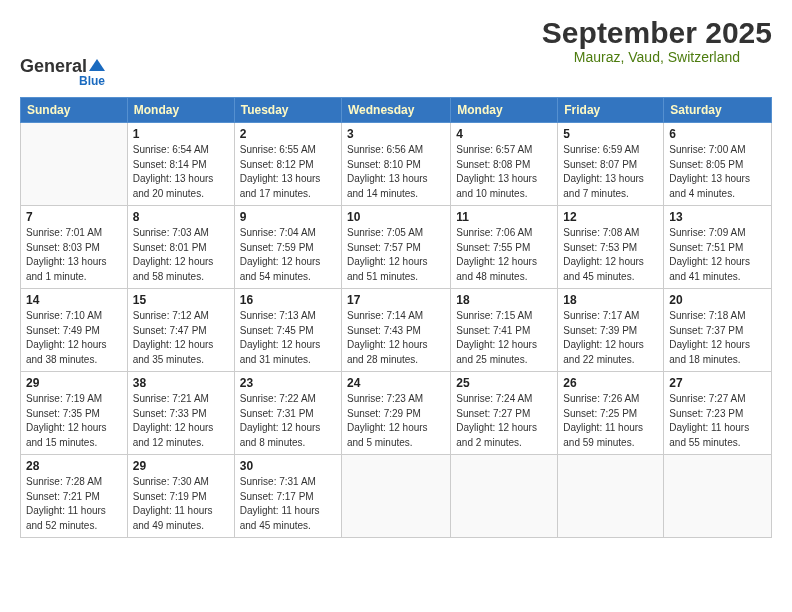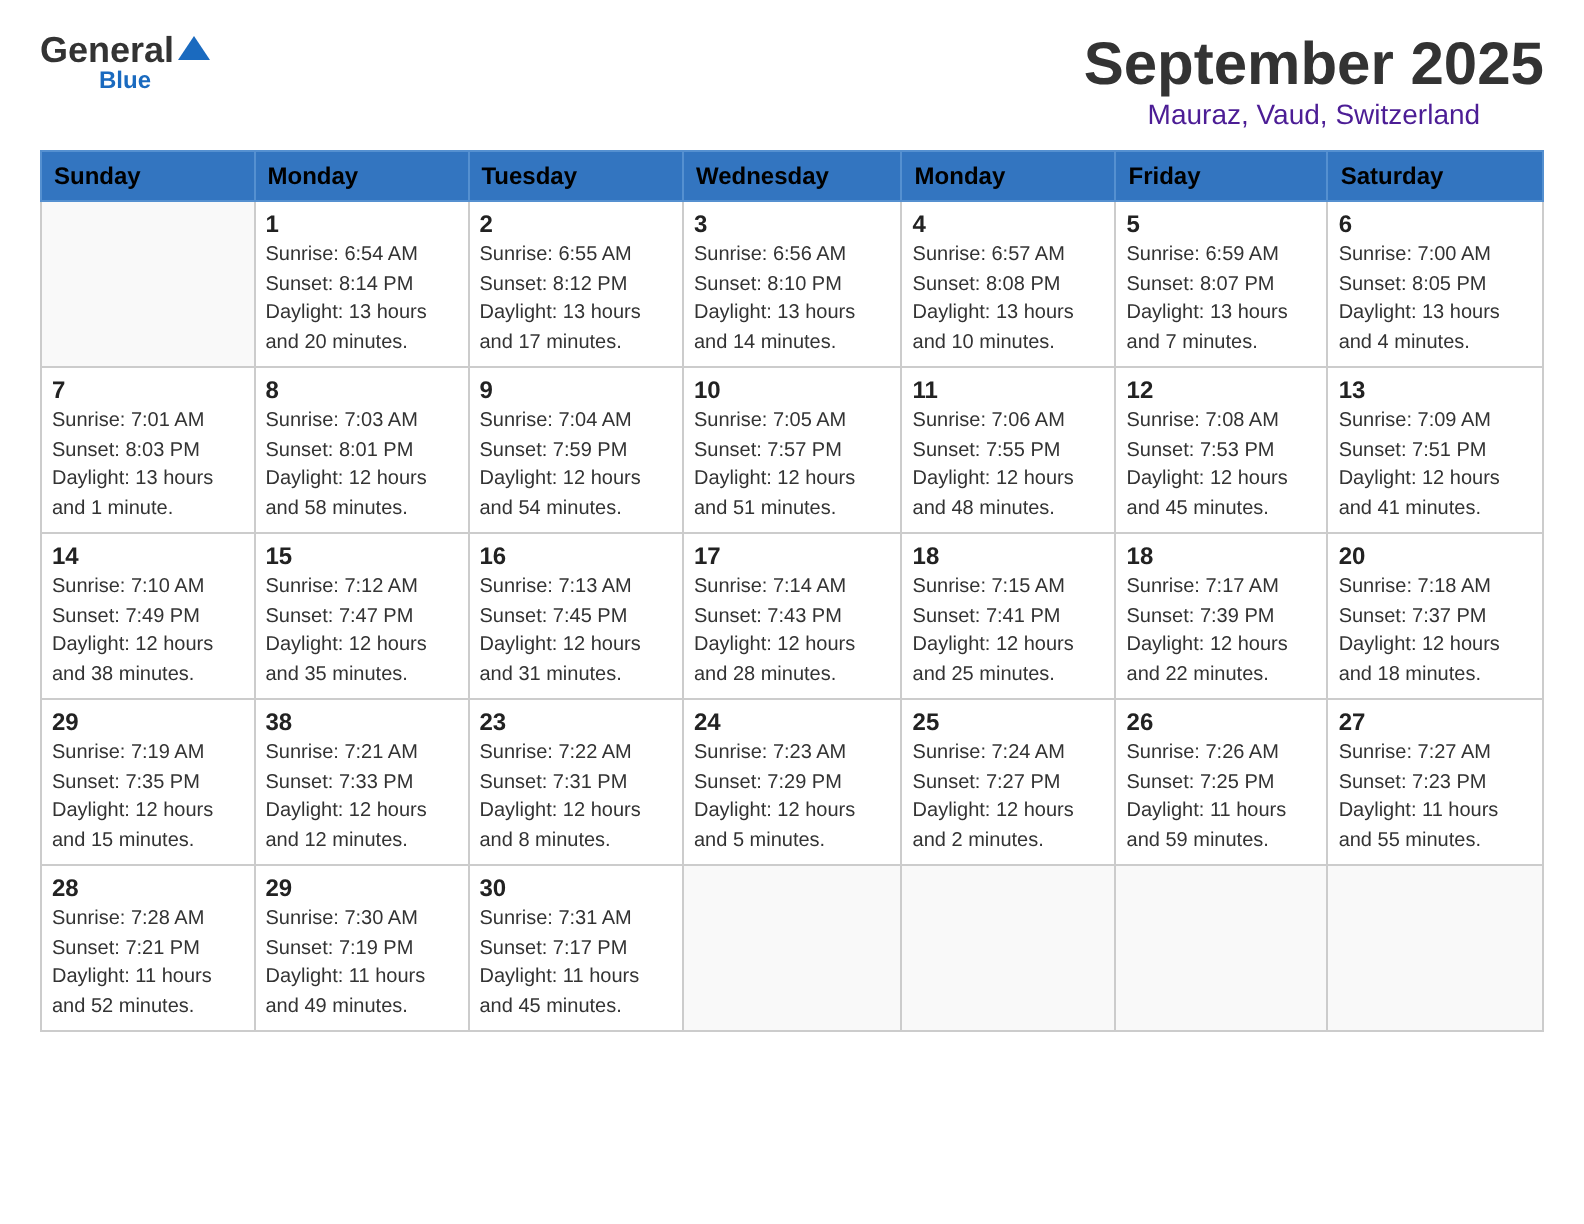--- a/index.html
+++ b/index.html
@@ -25,7 +25,8 @@
     .logo {
       display: flex;
       flex-direction: column;
-      align-items: center;
+      align-items: flex-end;
+      margin-top: 41px;
     }
     .logo-general {
       font-size: 18px;

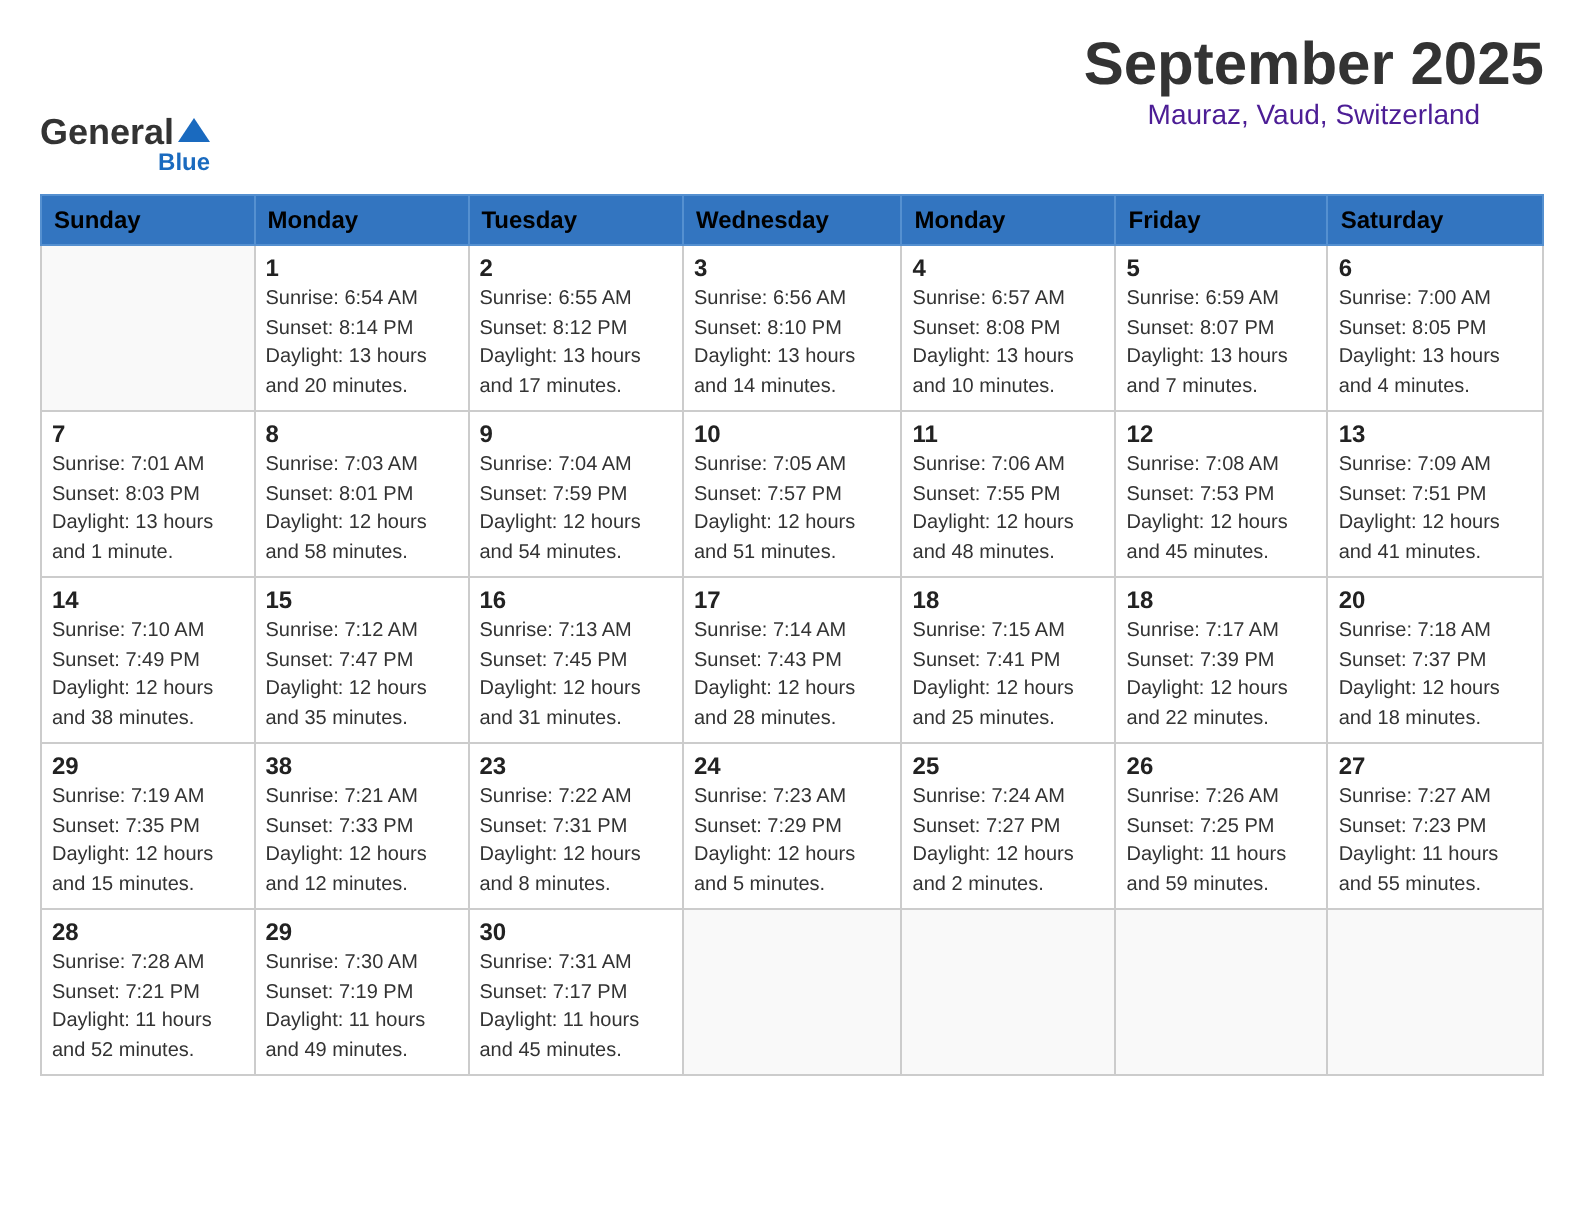--- a/index.html
+++ b/index.html
@@ -55,7 +55,7 @@
     }
     .location-title {
       font-size: 14px;
-      color: #4c1d95;
+      color: #4d7c0f;
     }
     .calendar {
       width: 100%;

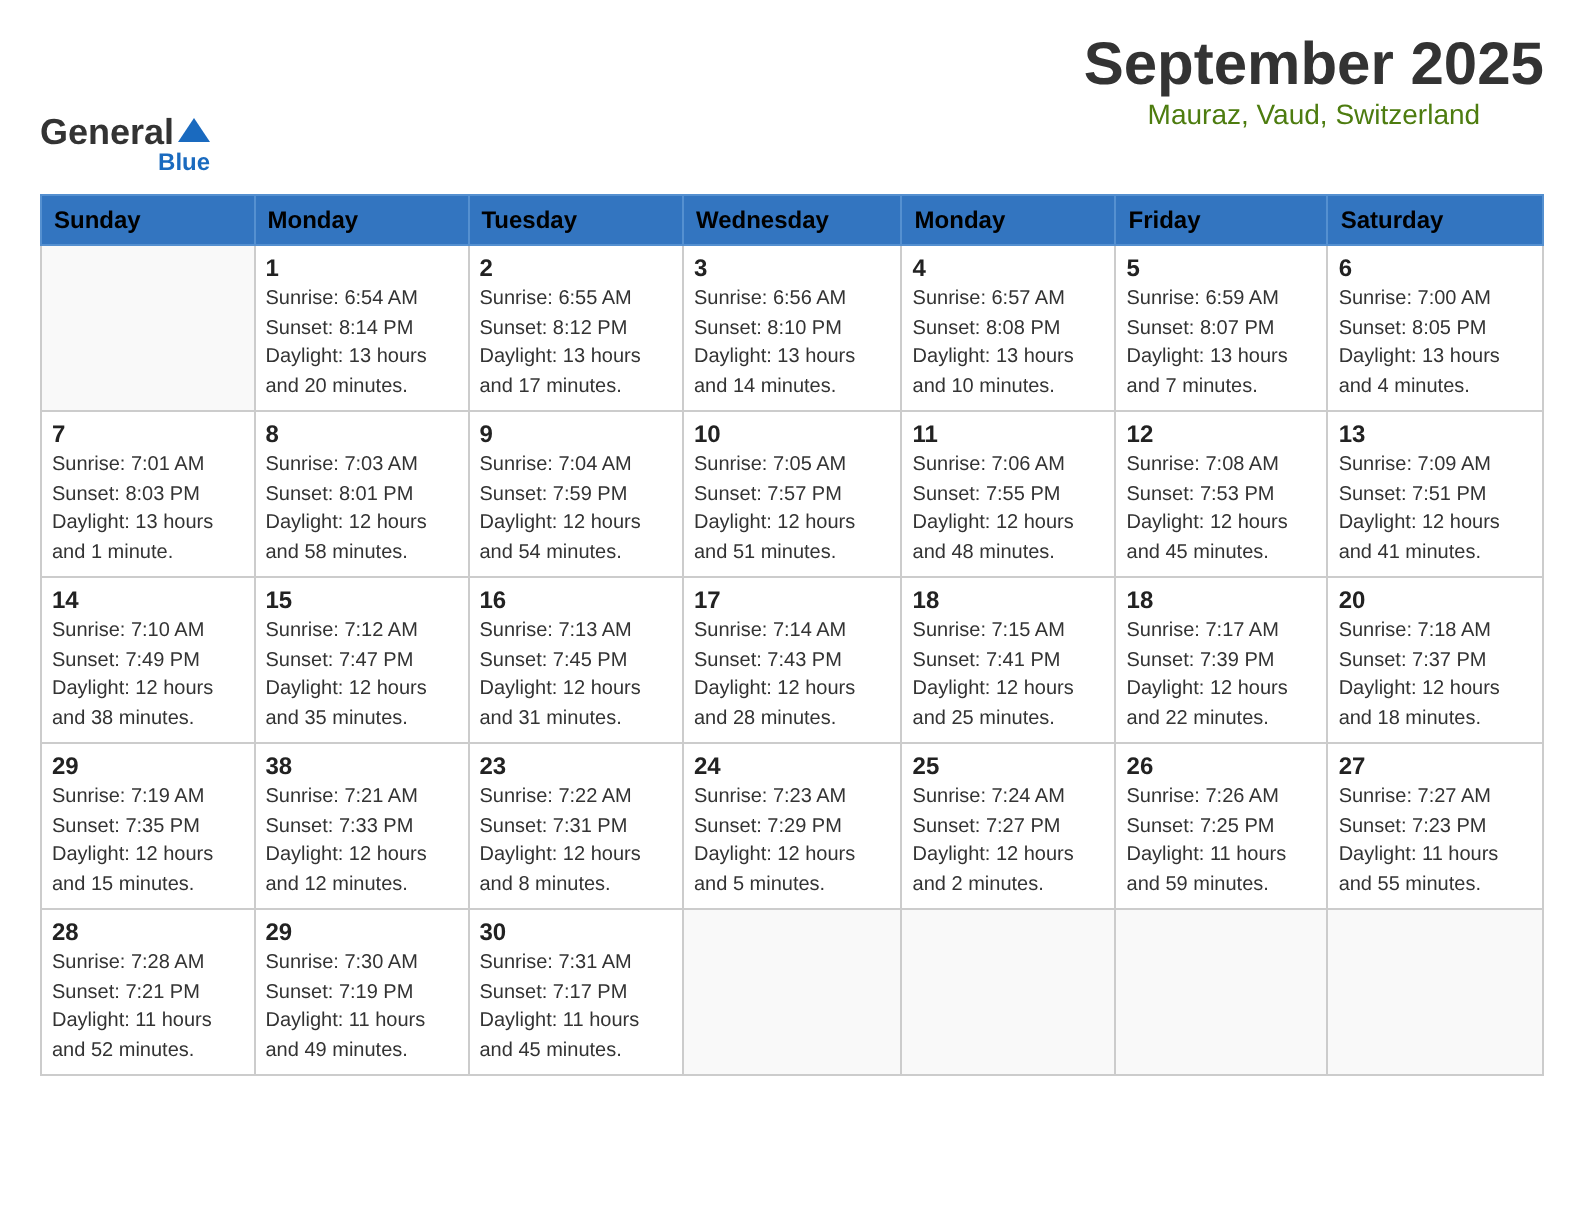--- a/index.html
+++ b/index.html
@@ -64,7 +64,7 @@
     }
     .calendar thead tr th {
       background: #3375c0;
-      color: #000000;
+      color: #fef9c3;
       padding: 5px 6px;
       text-align: left;
       font-size: 12px;

